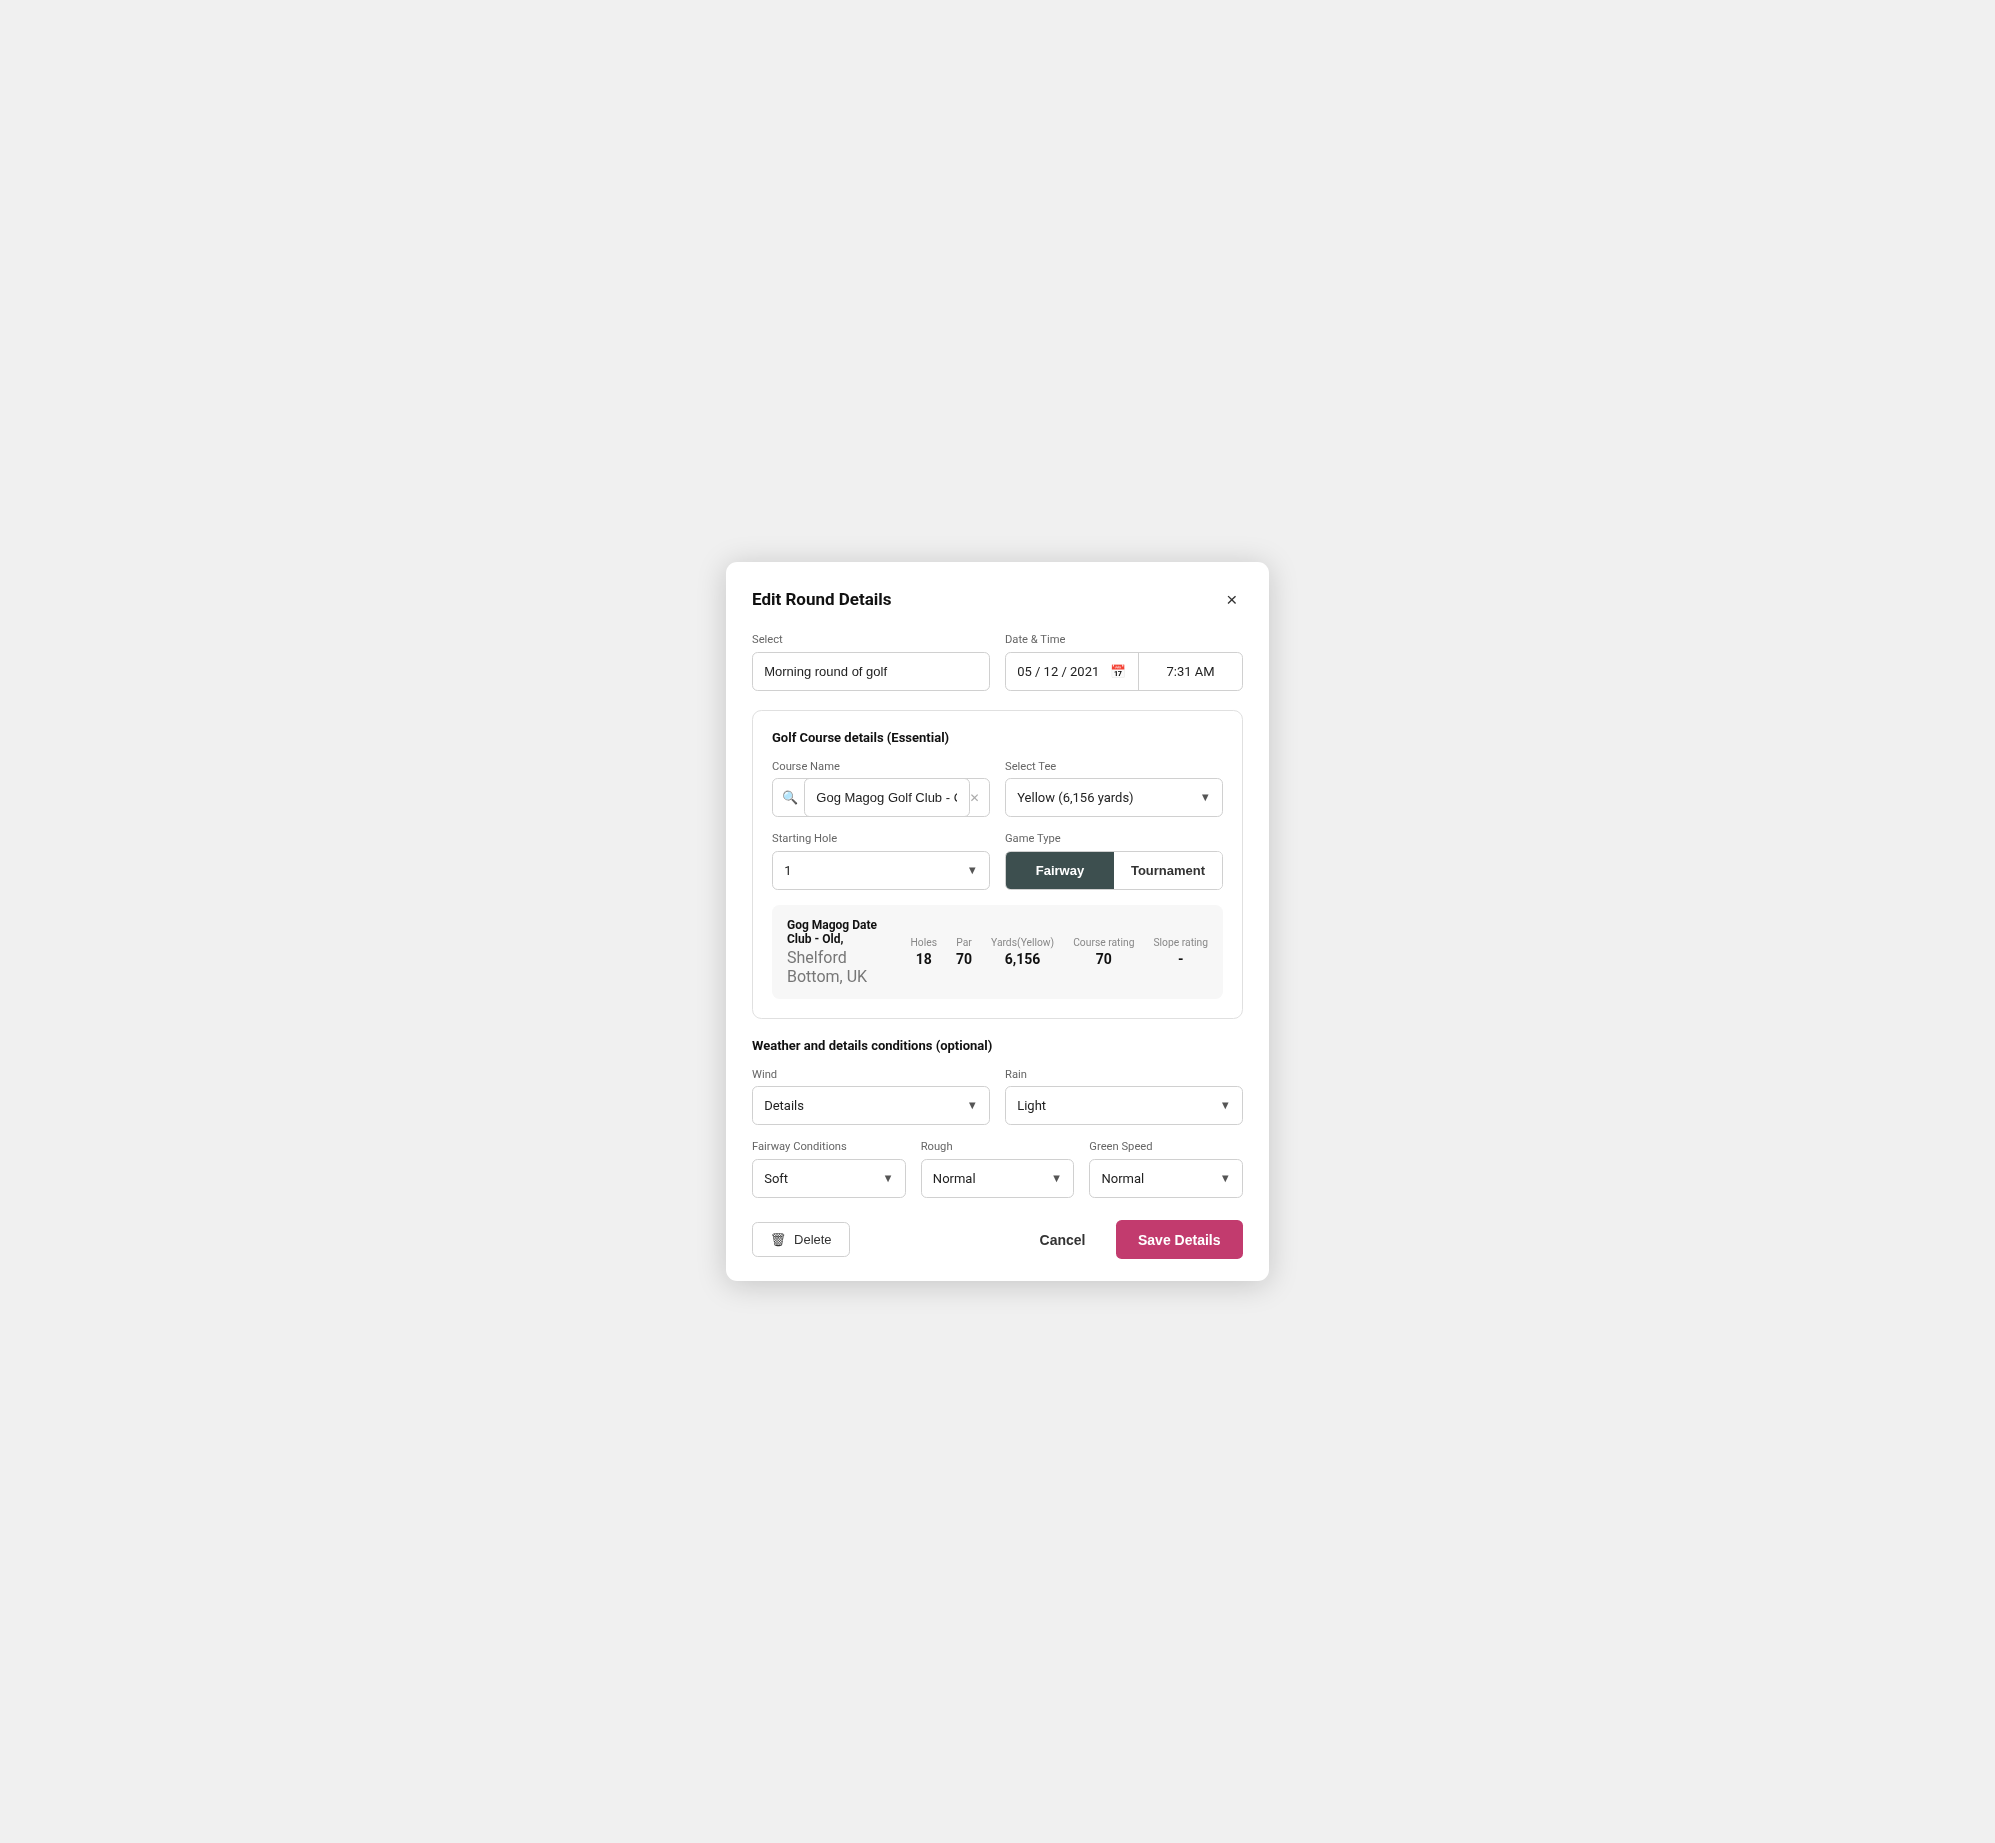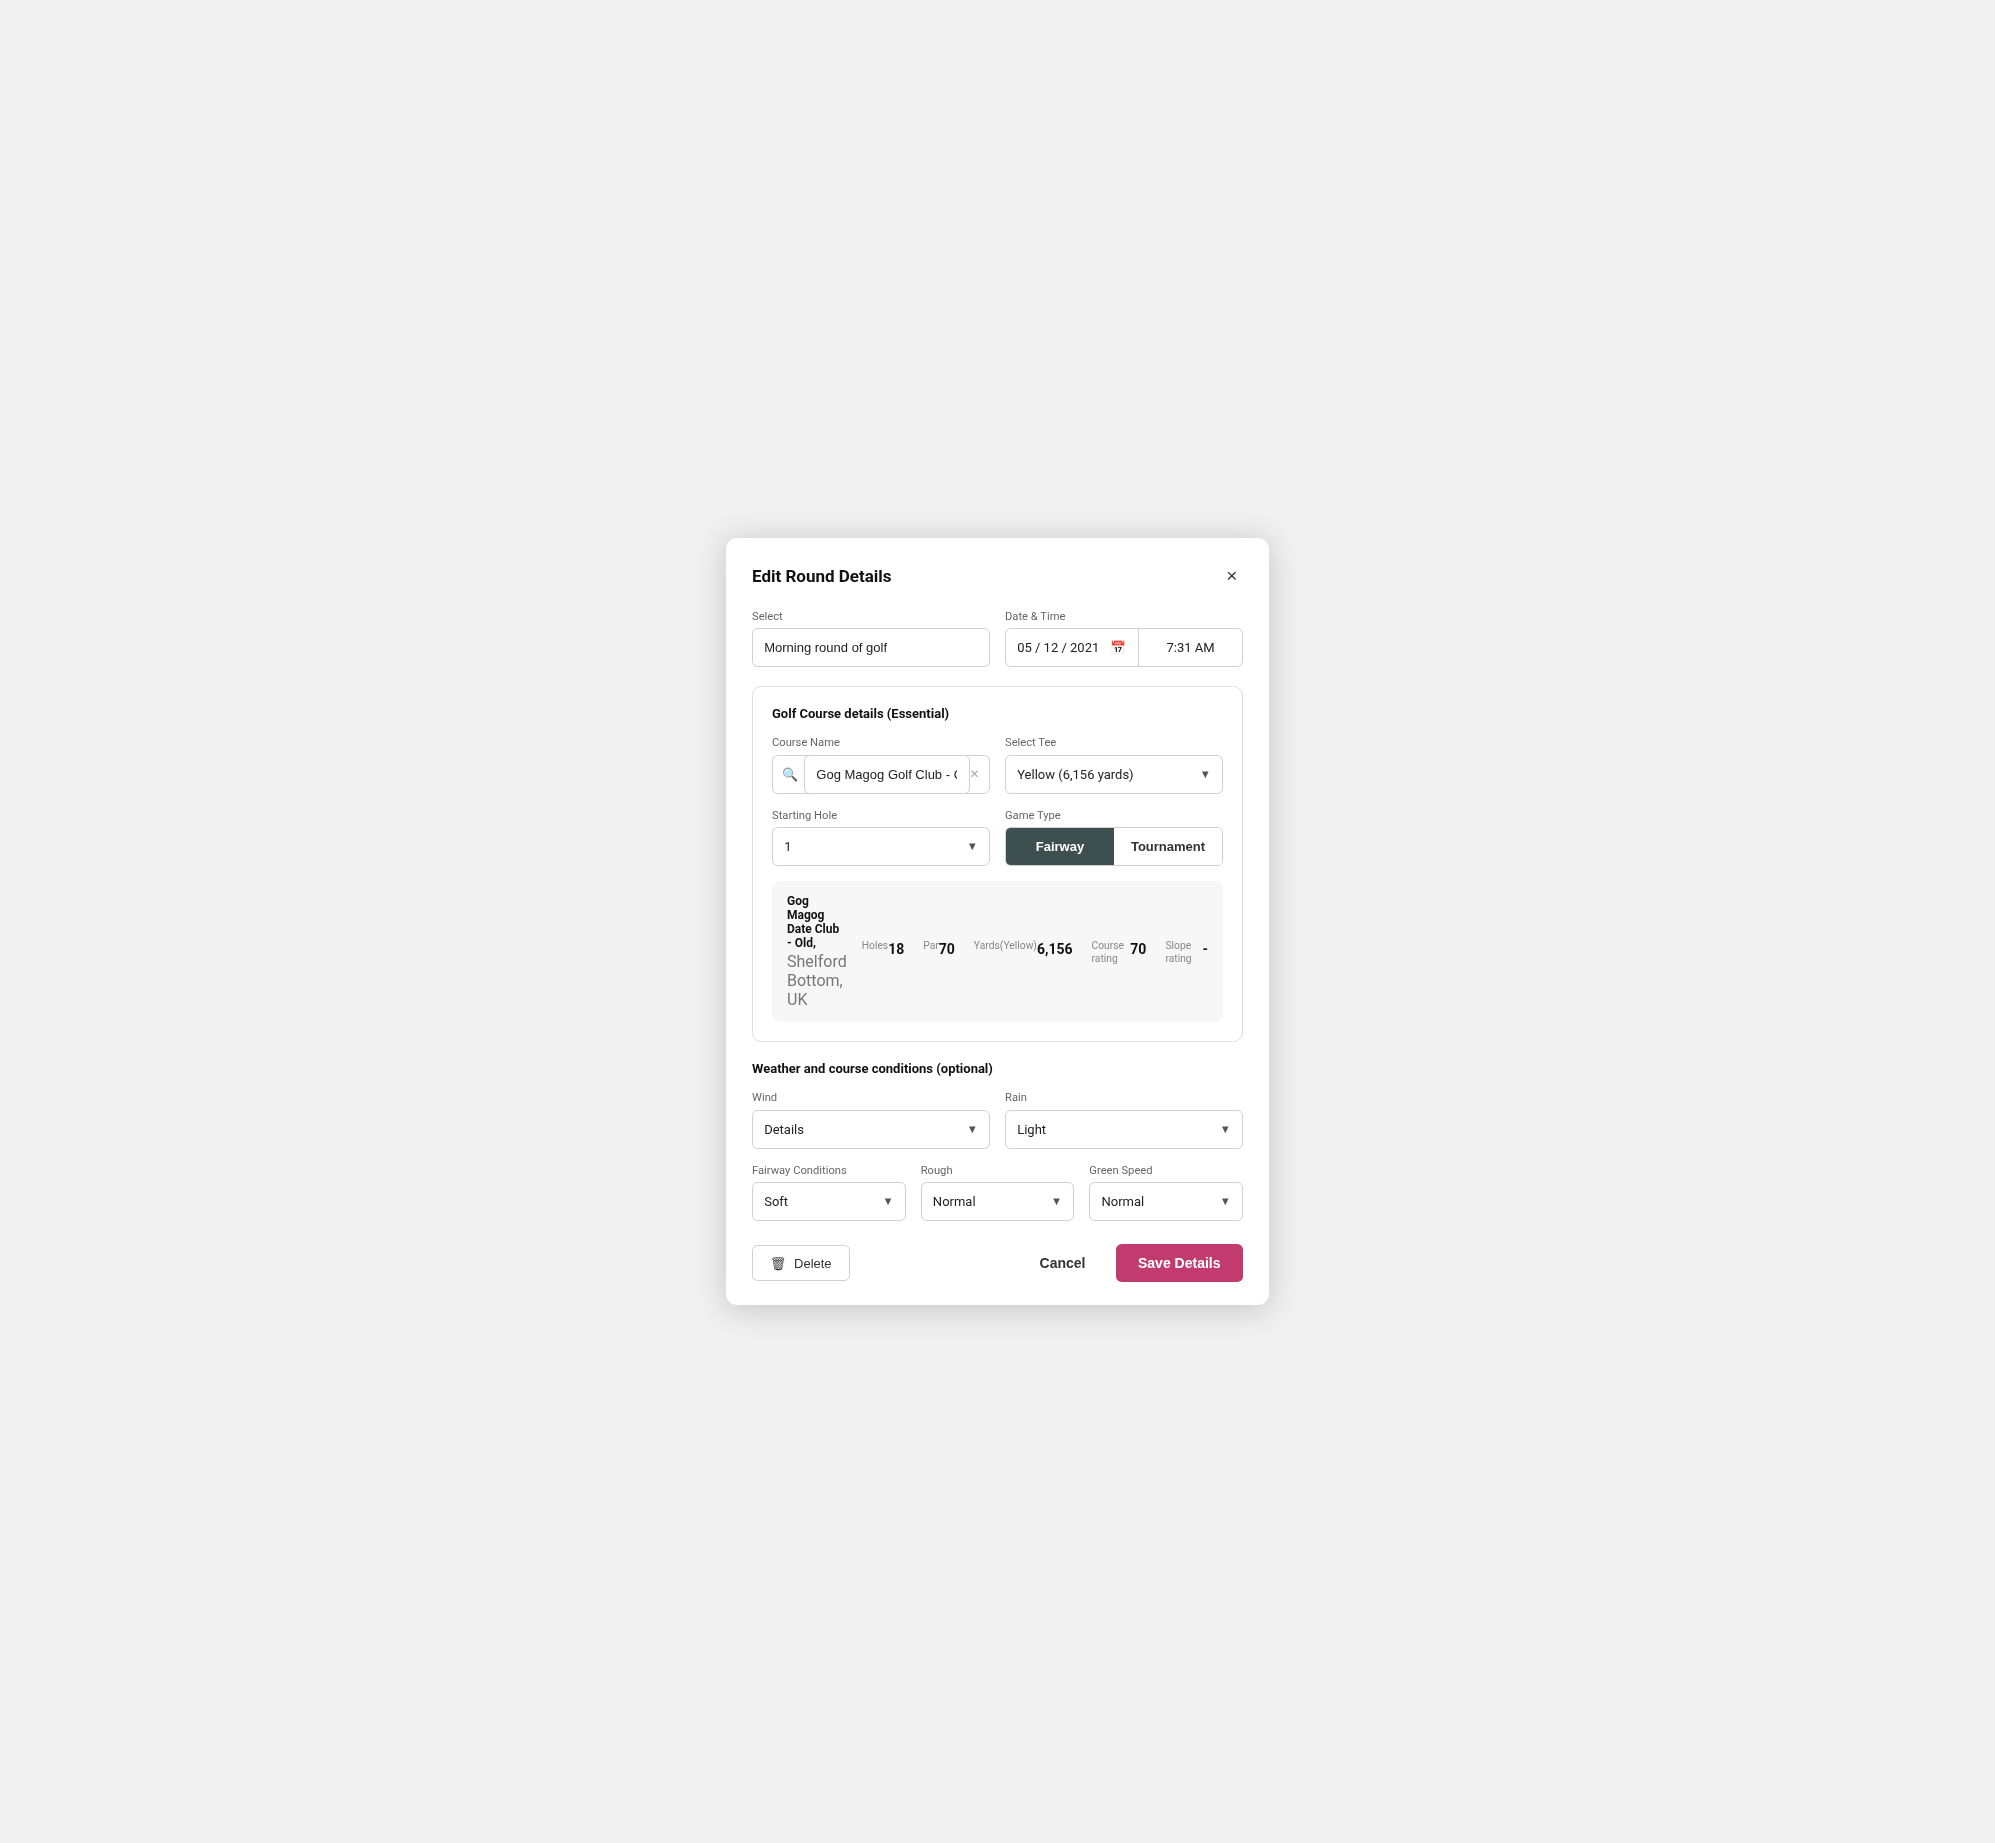--- a/index.html
+++ b/index.html
@@ -220,8 +220,8 @@
     }
     .stat {
       display: flex;
-      flex-direction: row;
-      align-items: flex-start;
+      flex-direction: column;
+      align-items: center;
     }
     .stat-label {
       font-size: 10.3px;

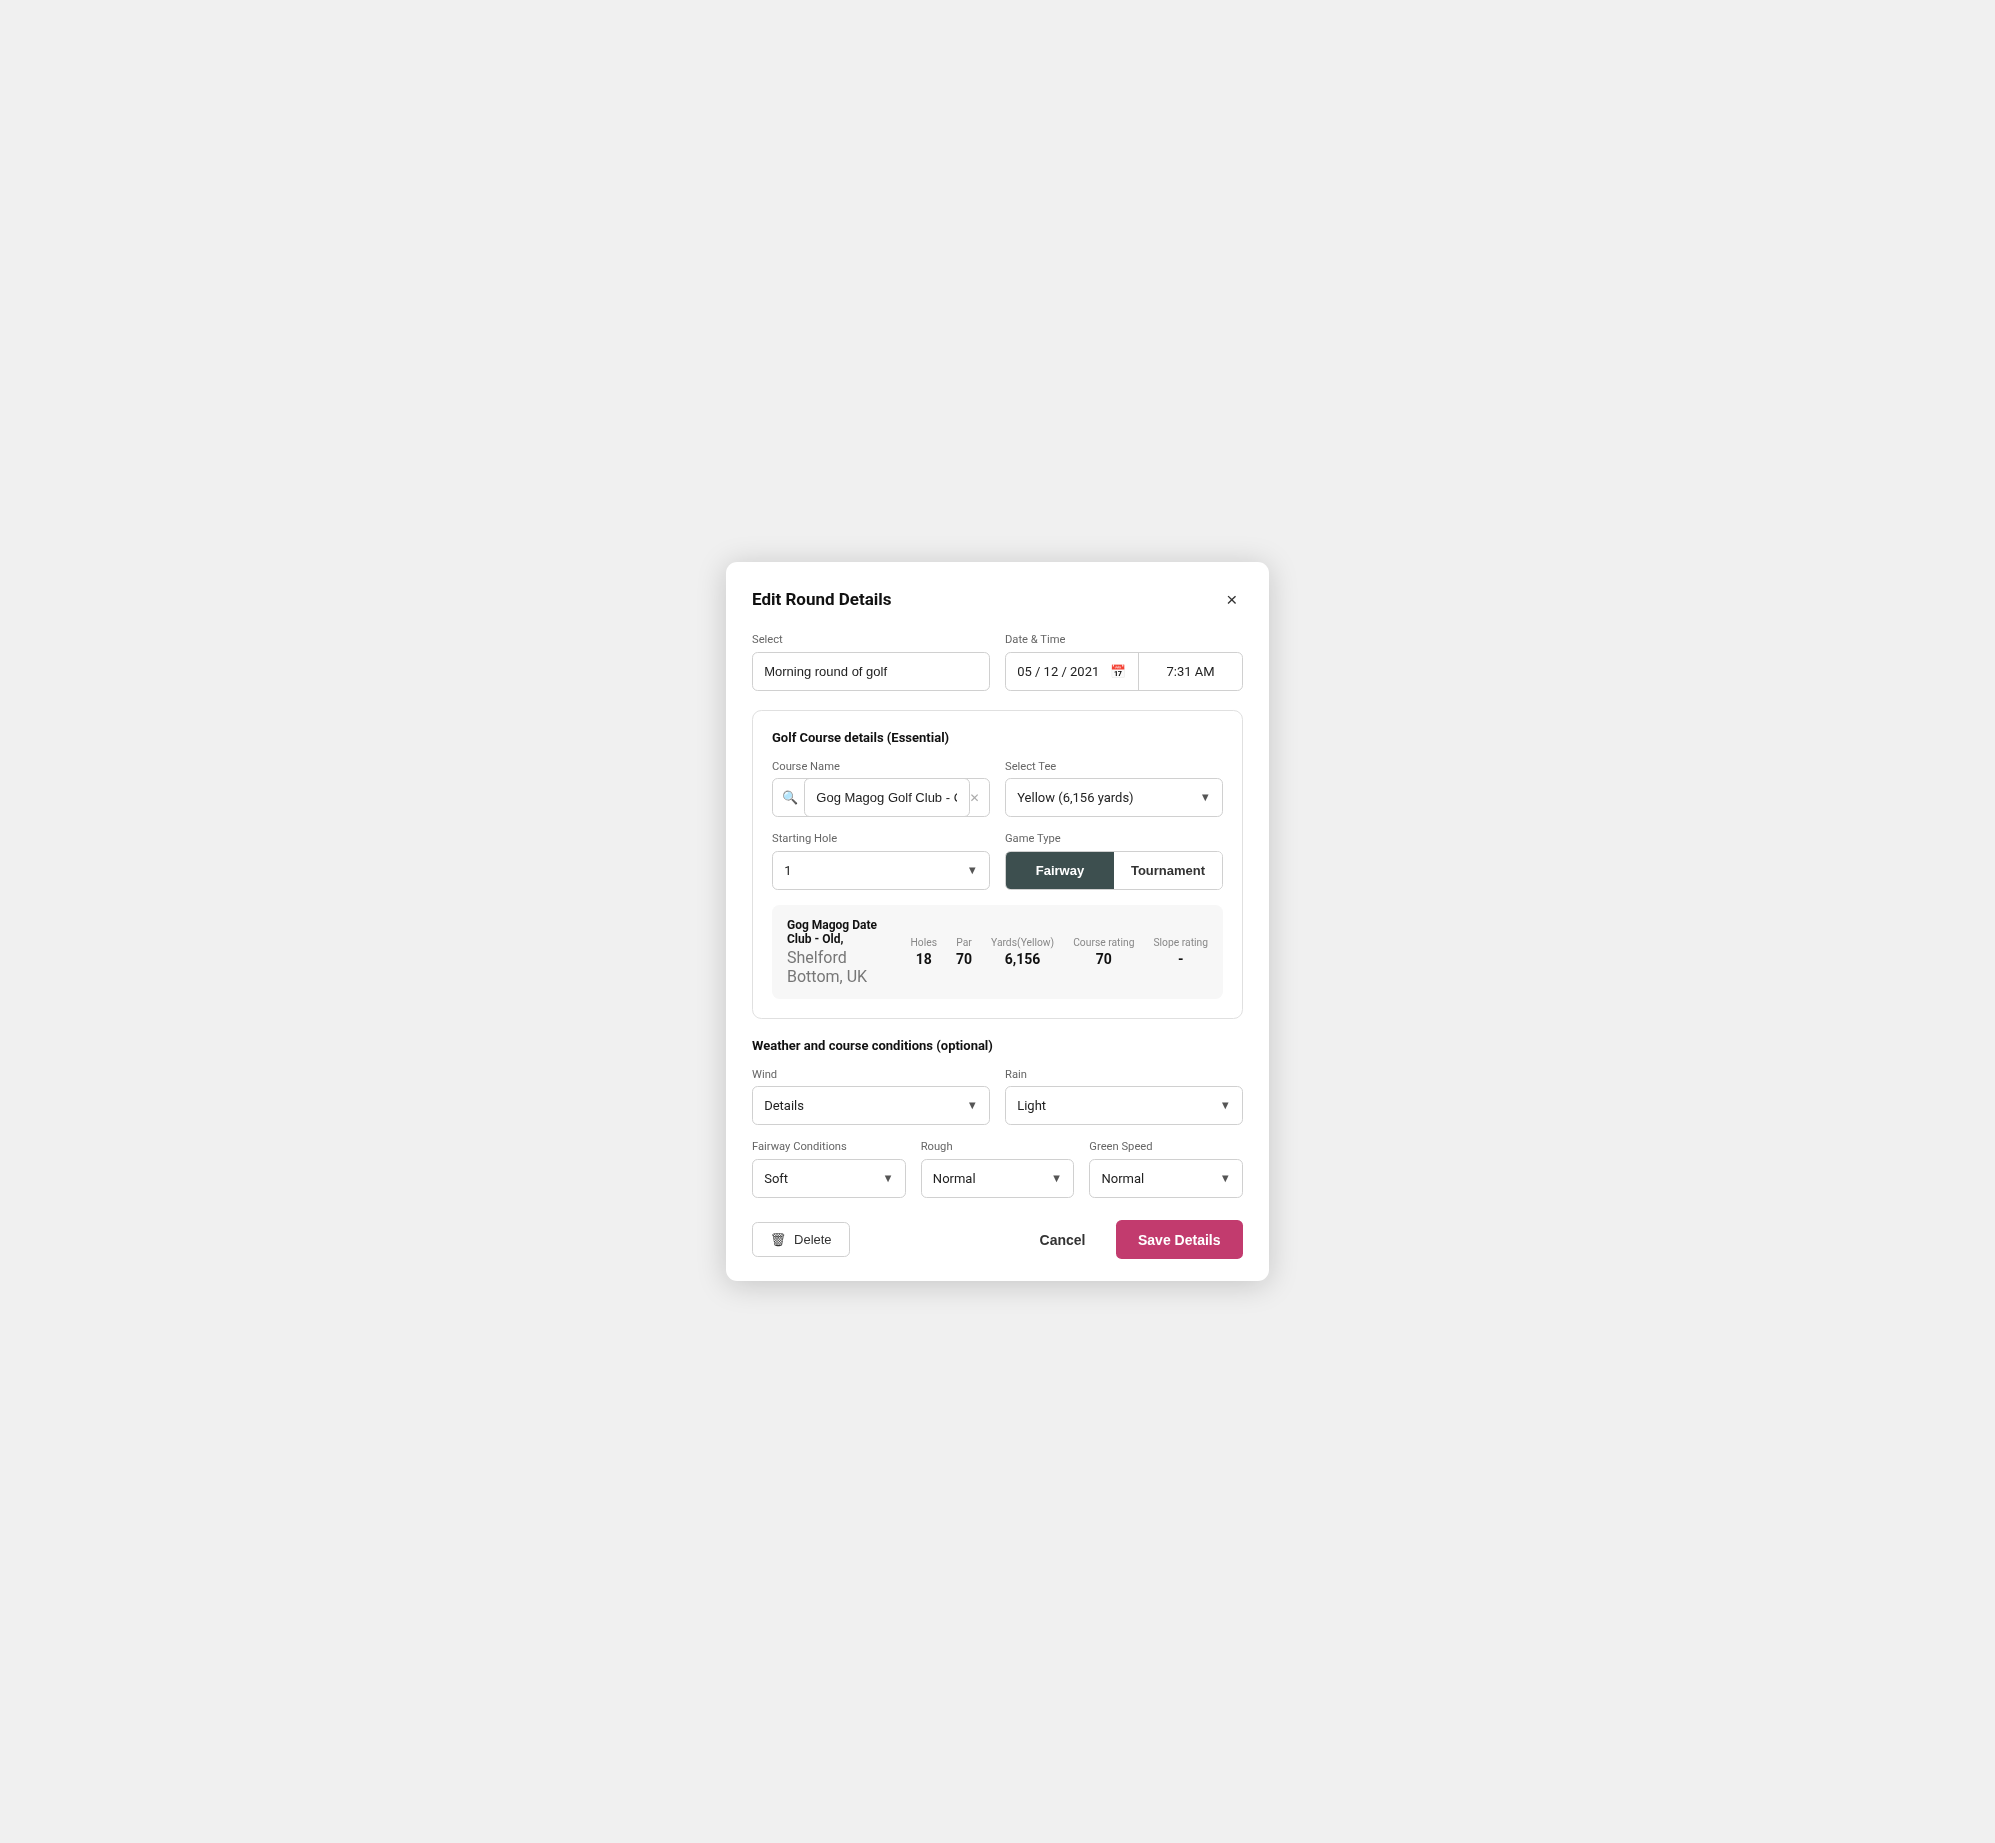--- a/index.html
+++ b/index.html
@@ -391,7 +391,7 @@
   </div>
 
   <div>
-    <div class="weather-section-title">Weather and course conditions (optional)</div>
+    <div class="weather-section-title">Weather and details conditions (optional)</div>
 
     <div class="conditions-row">
       <div class="col">

